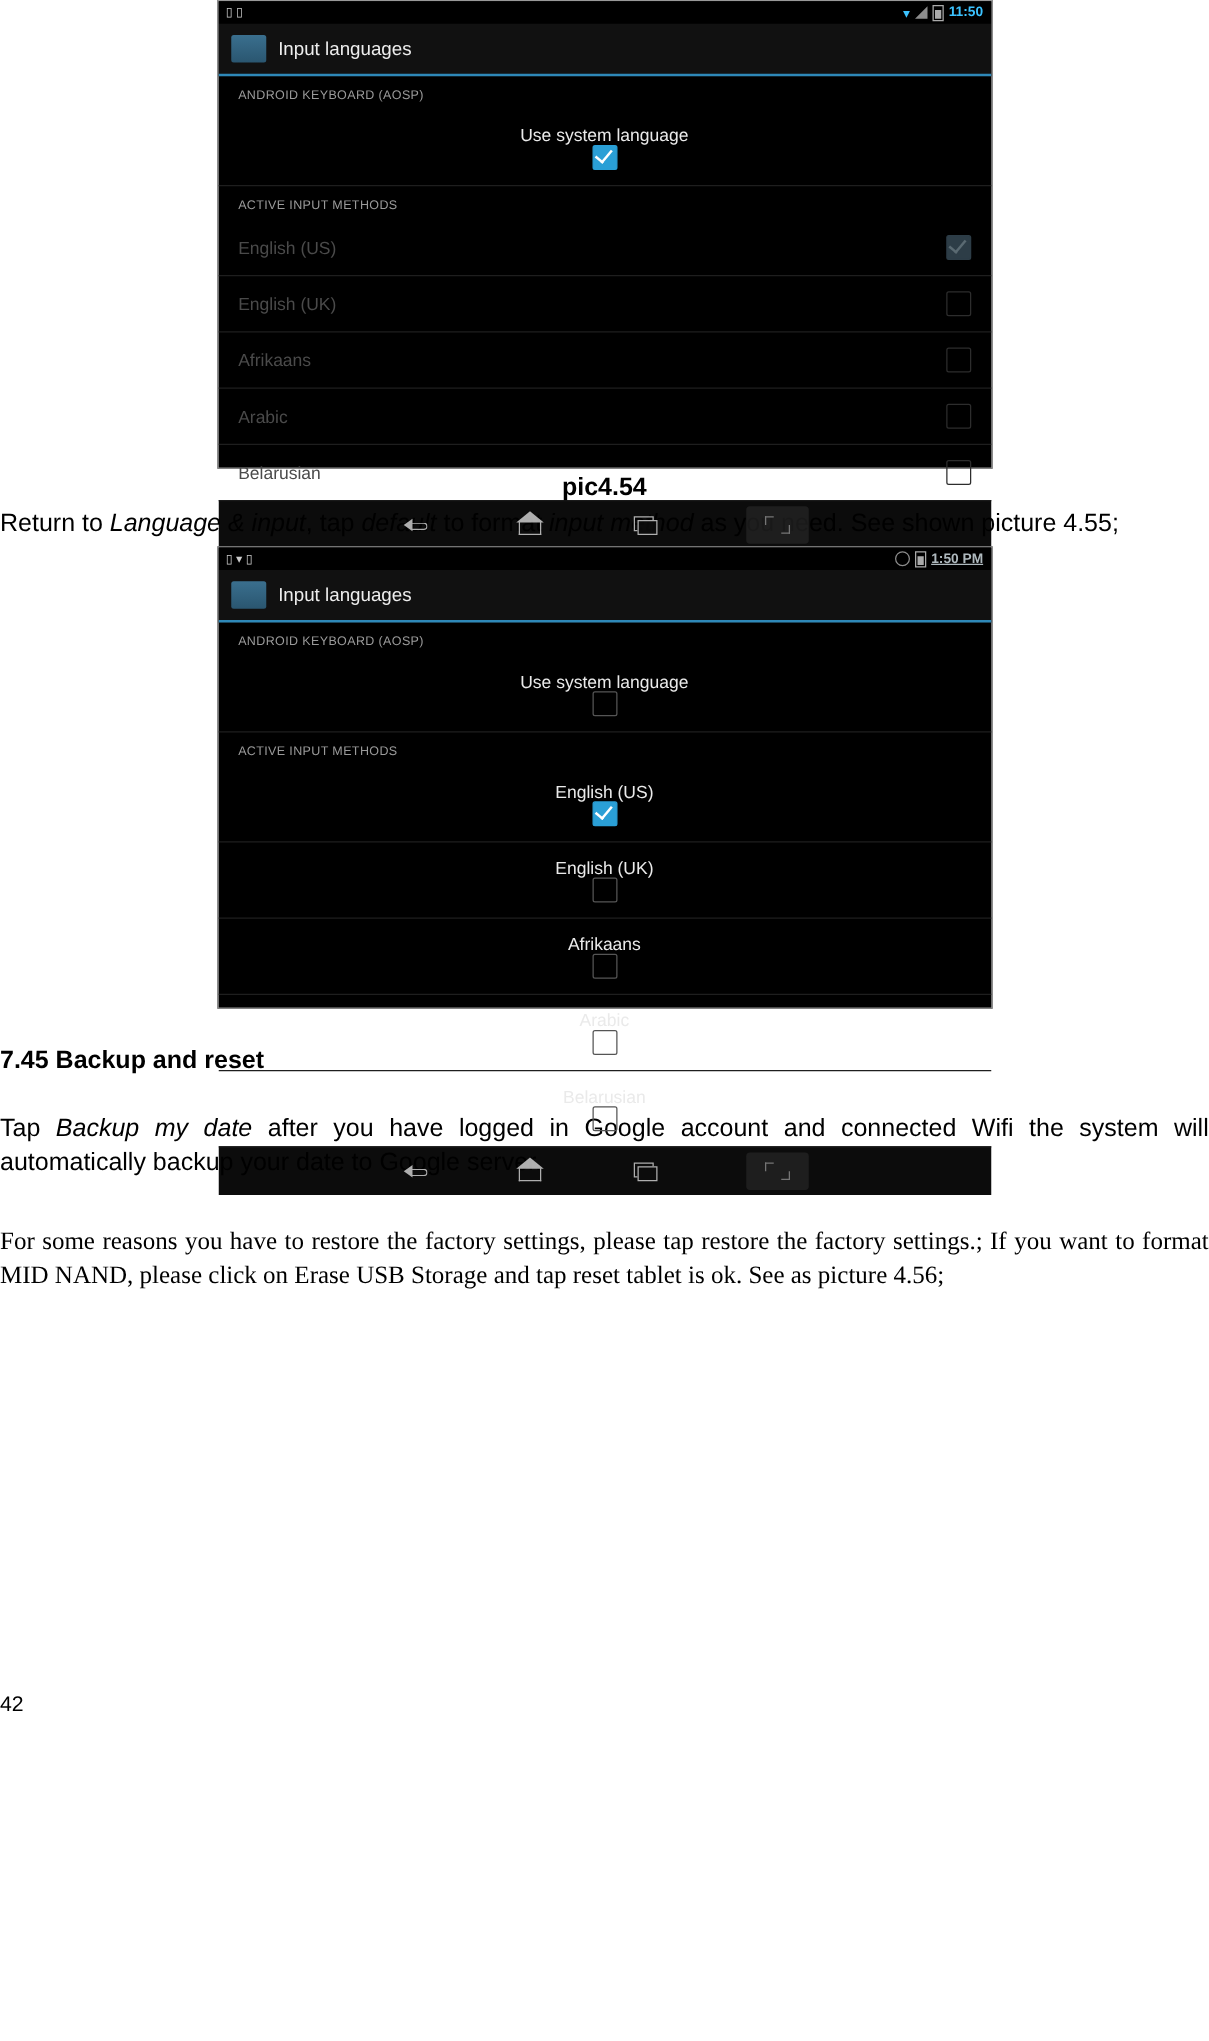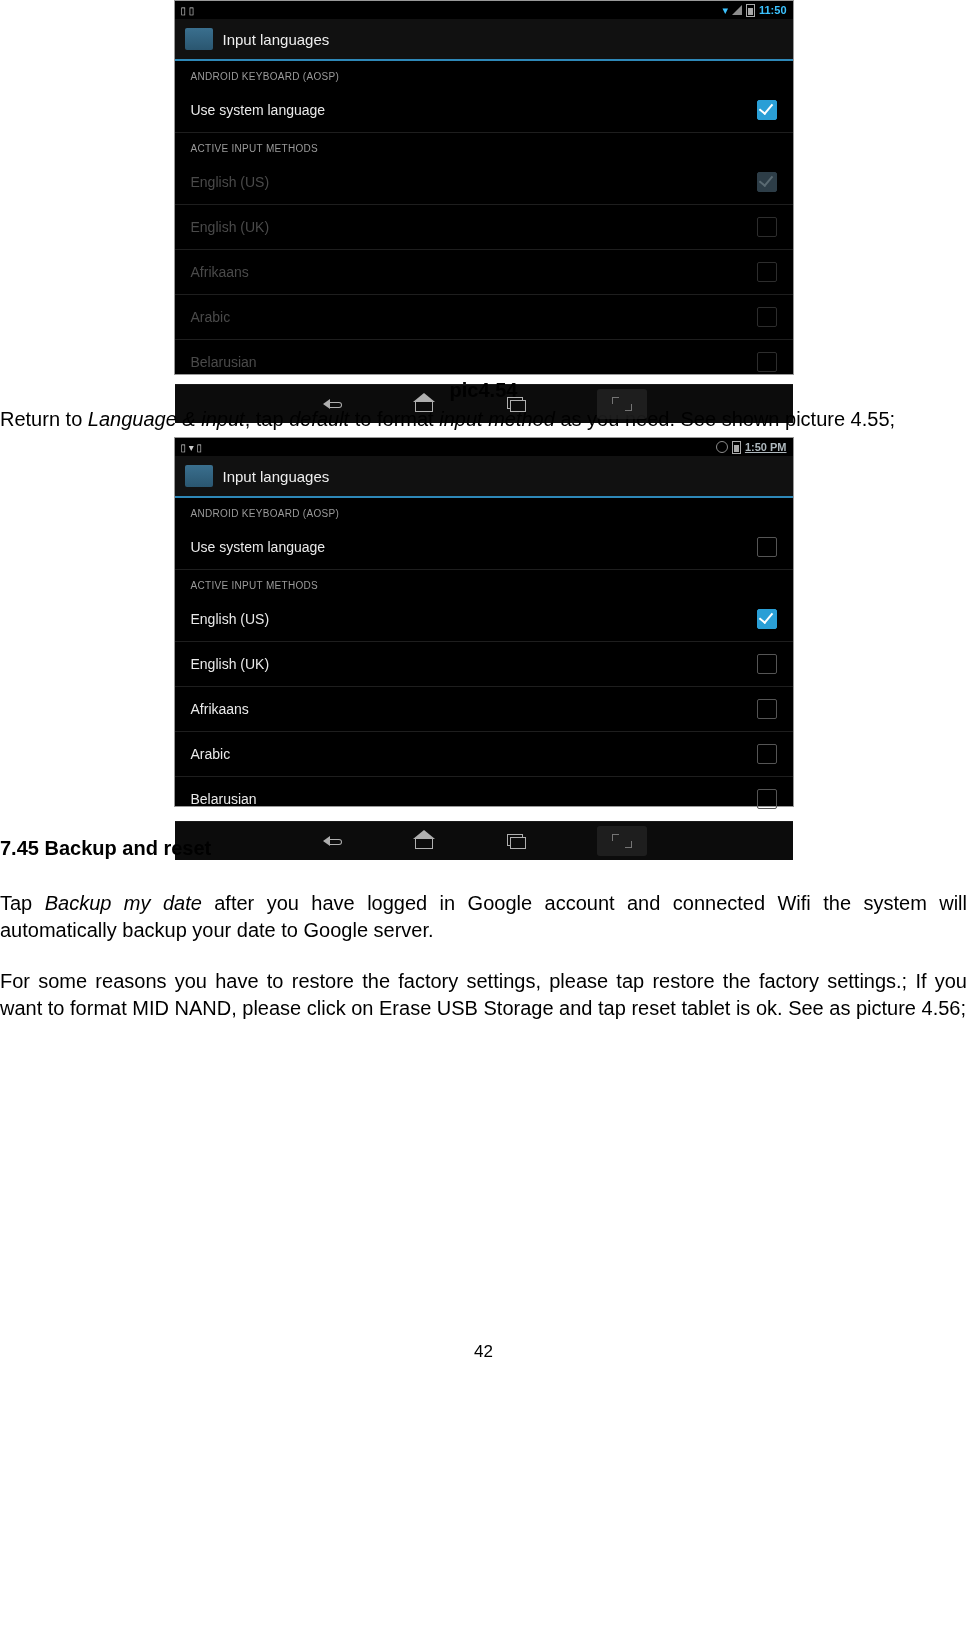--- a/index.html
+++ b/index.html
@@ -100,7 +100,7 @@
     font-size: 14px;
   }
   .row.disabled { color: #4a4a4a; }
-  .row.enabled  { color: #eaeaea; }
+  .row.enabled  { color: #eaeaea; flex-direction: column; }
 
   .check {
     width: 18px;

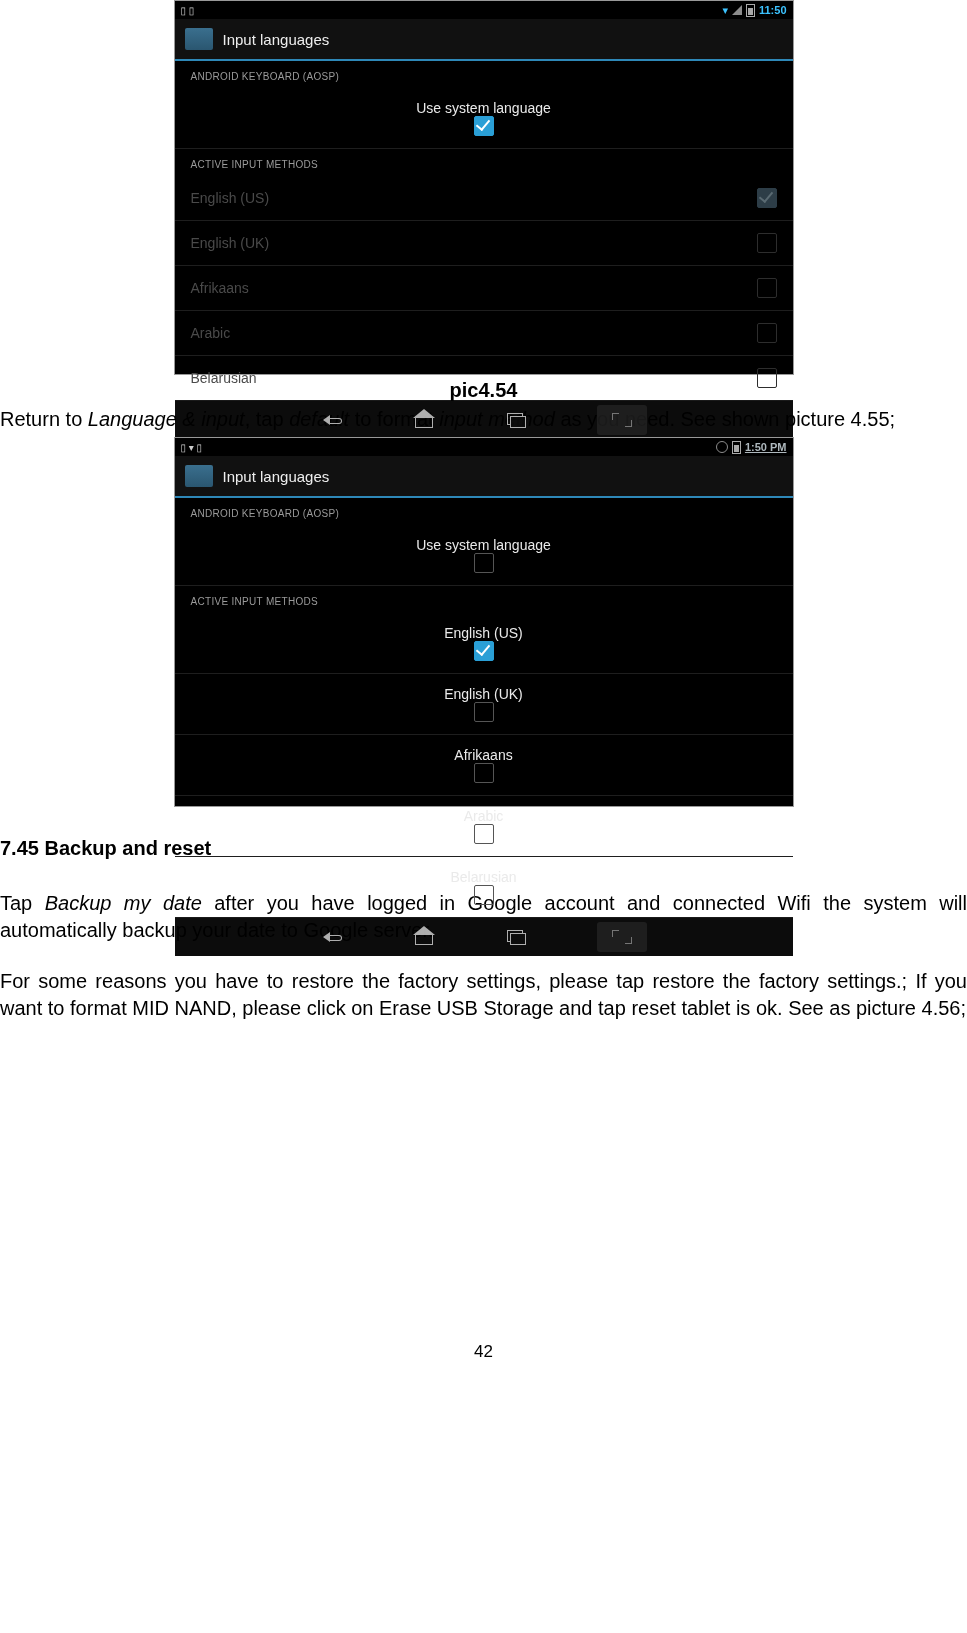--- a/index.html
+++ b/index.html
@@ -352,7 +352,7 @@
     <span>Tap </span><em>Backup my date</em><span> after you have logged in Google account and connected Wifi the system will automatically backup your date to Google server.</span>
   </p>
 
-  <p class="body-text" style="margin-top:24px;">For some reasons you have to restore the factory settings, please tap restore the factory settings.; If you want to format MID NAND, please click on Erase USB Storage and tap reset tablet is ok. See as picture 4.56;</p>
+  <p class="body-text" style="margin-top:36px;font-family:Liberation Serif, serif;">For some reasons you have to restore the factory settings, please tap restore the factory settings.; If you want to format MID NAND, please click on Erase USB Storage and tap reset tablet is ok. See as picture 4.56;</p>
 
   <div class="page-number">42</div>
 </div>

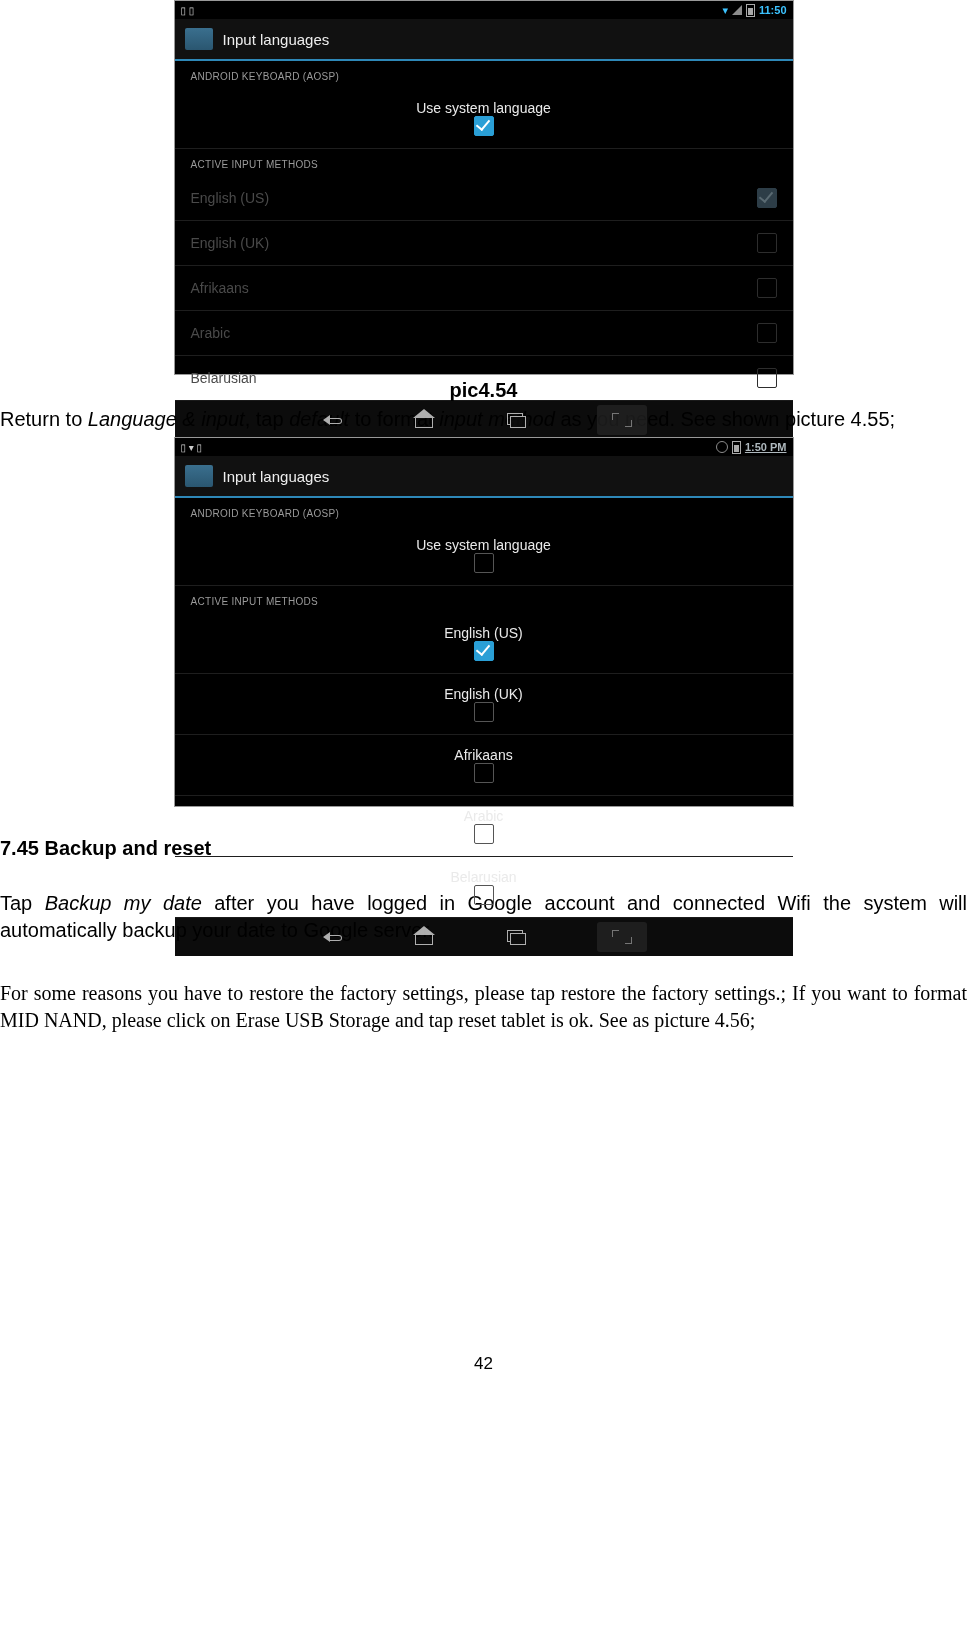--- a/index.html
+++ b/index.html
@@ -34,7 +34,6 @@
     margin: 30px 0 30px 0;
   }
   .page-number {
-    text-align: center;
     font-size: 17px;
     margin-top: 320px;
   }

